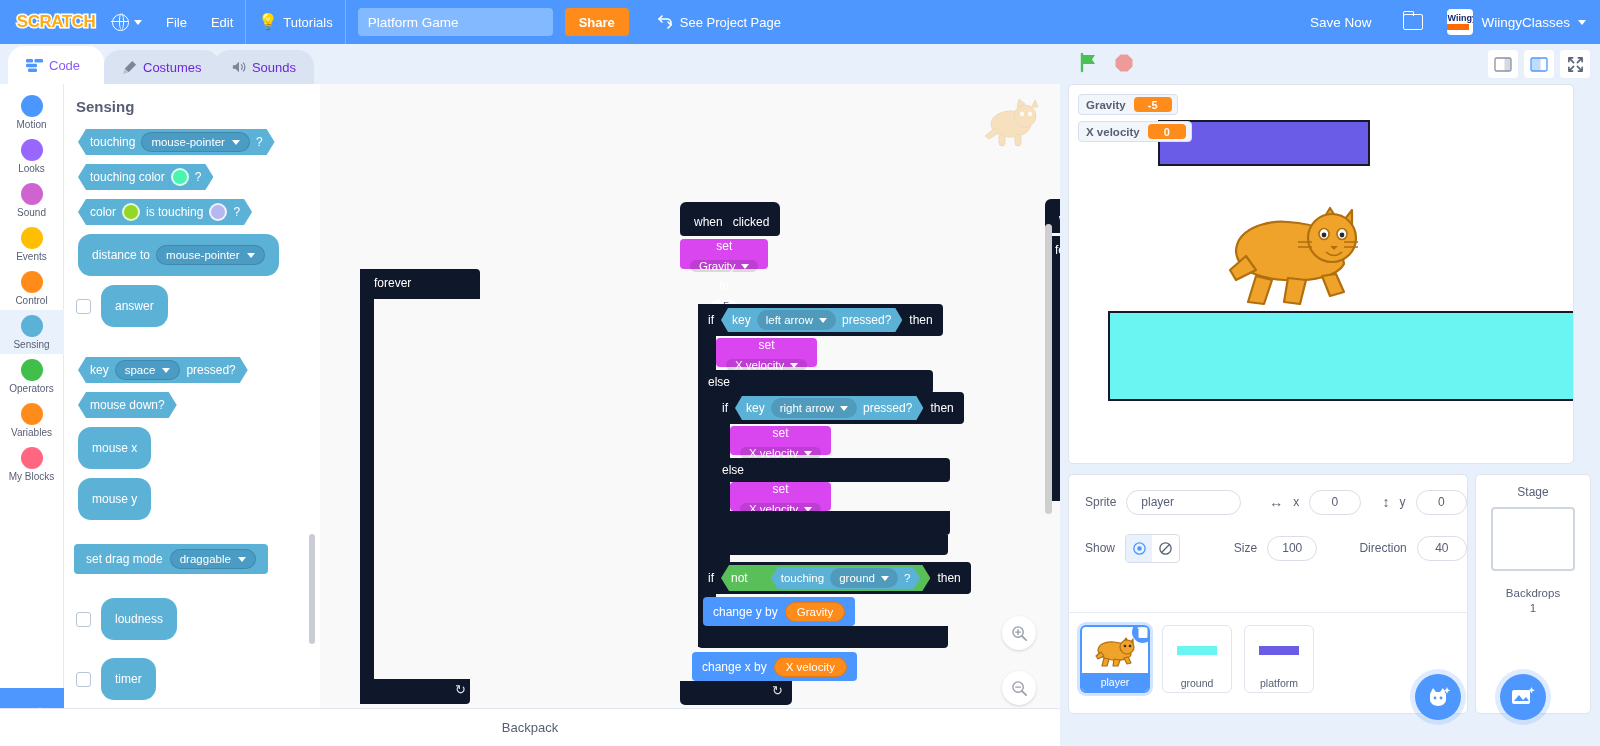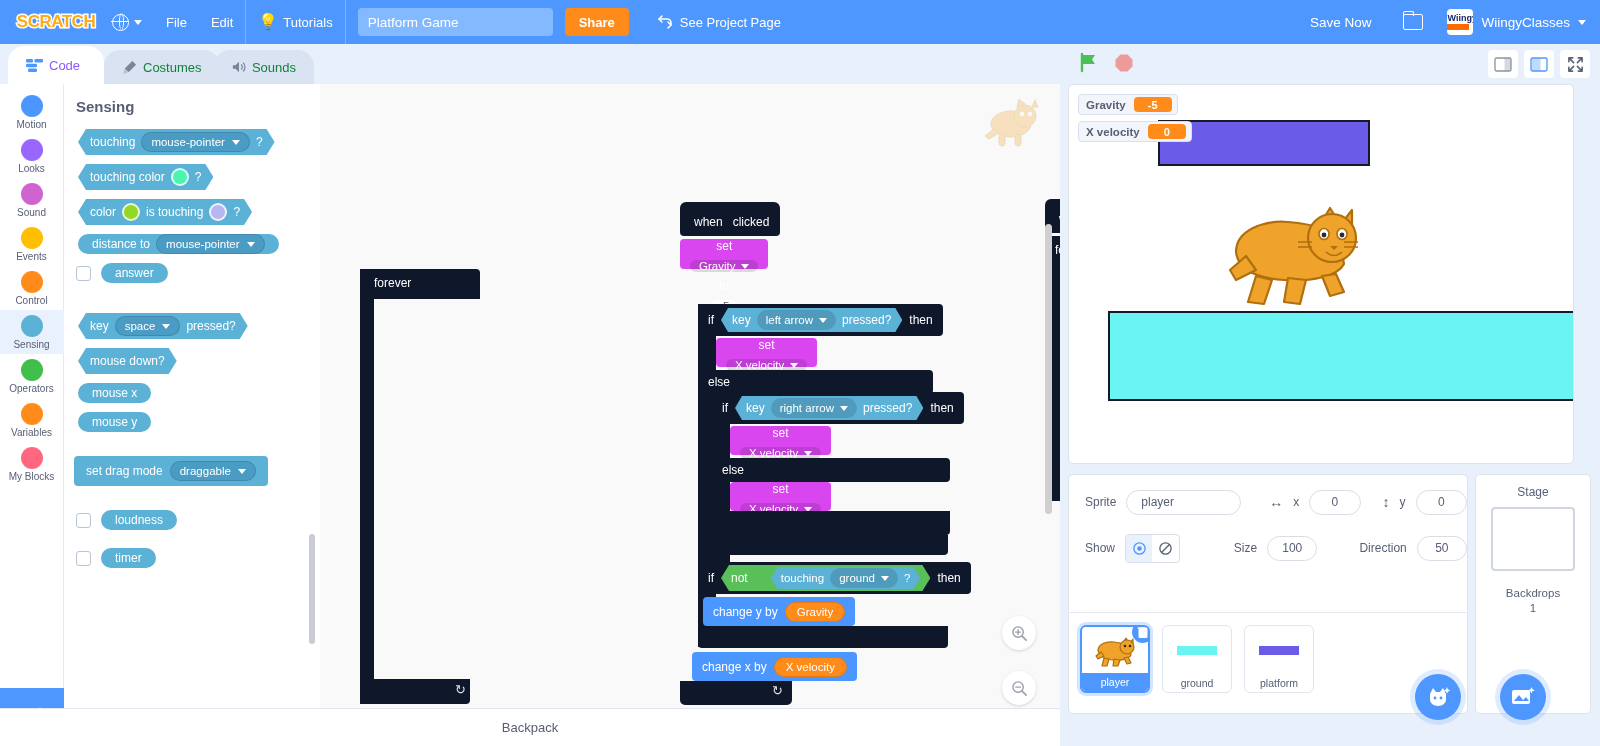--- a/index.html
+++ b/index.html
@@ -74,7 +74,7 @@
   .tab {
     position:absolute; top:6px; height:34px; border-radius:16px 16px 0 0;
     display:flex;align-items:center;gap:6px; padding:0 18px;
-    font-size:13px; color:#15803d; background:#d9e3f2; cursor:pointer;
+    font-size:13px; color:#6d28d9; background:#d9e3f2; cursor:pointer;
   }
   .tab.active { background:#fff; color:#8b5cf6; top:2px; height:38px; z-index:3;}
   .tab svg { display:block; }

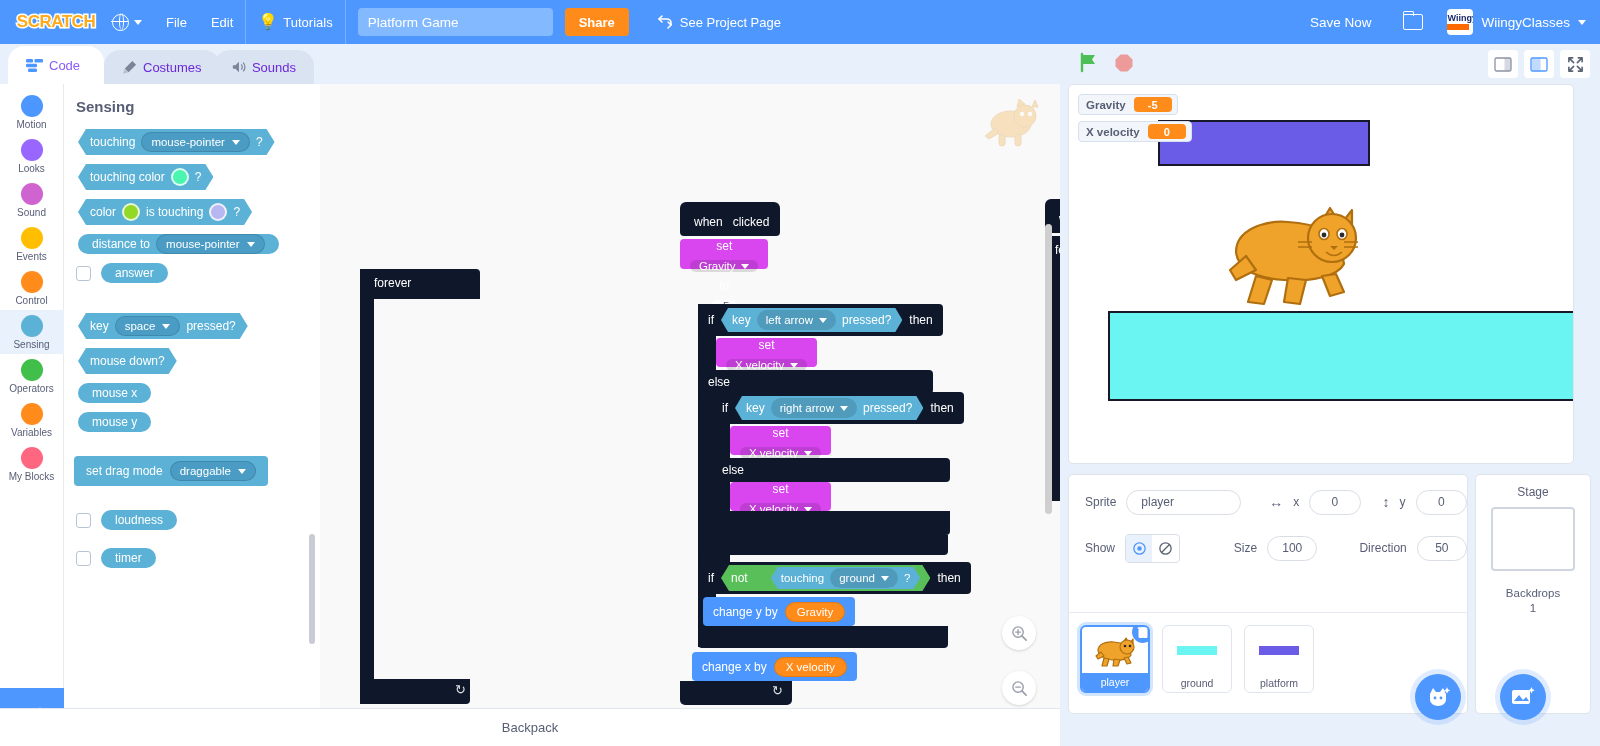--- a/index.html
+++ b/index.html
@@ -107,7 +107,7 @@
     clip-path: polygon(8px 0, calc(100% - 8px) 0, 100% 50%, calc(100% - 8px) 100%, 8px 100%, 0 50%);
   }
   .rep-round {
-    display:inline-flex;align-items:center;gap:6px;height:20px;padding:0 14px;
+    display:inline-flex;align-items:center;gap:6px;height:42px;padding:0 14px;
     background:#5cb1d6;color:#fff;border-radius:13px;
   }
   .stack {

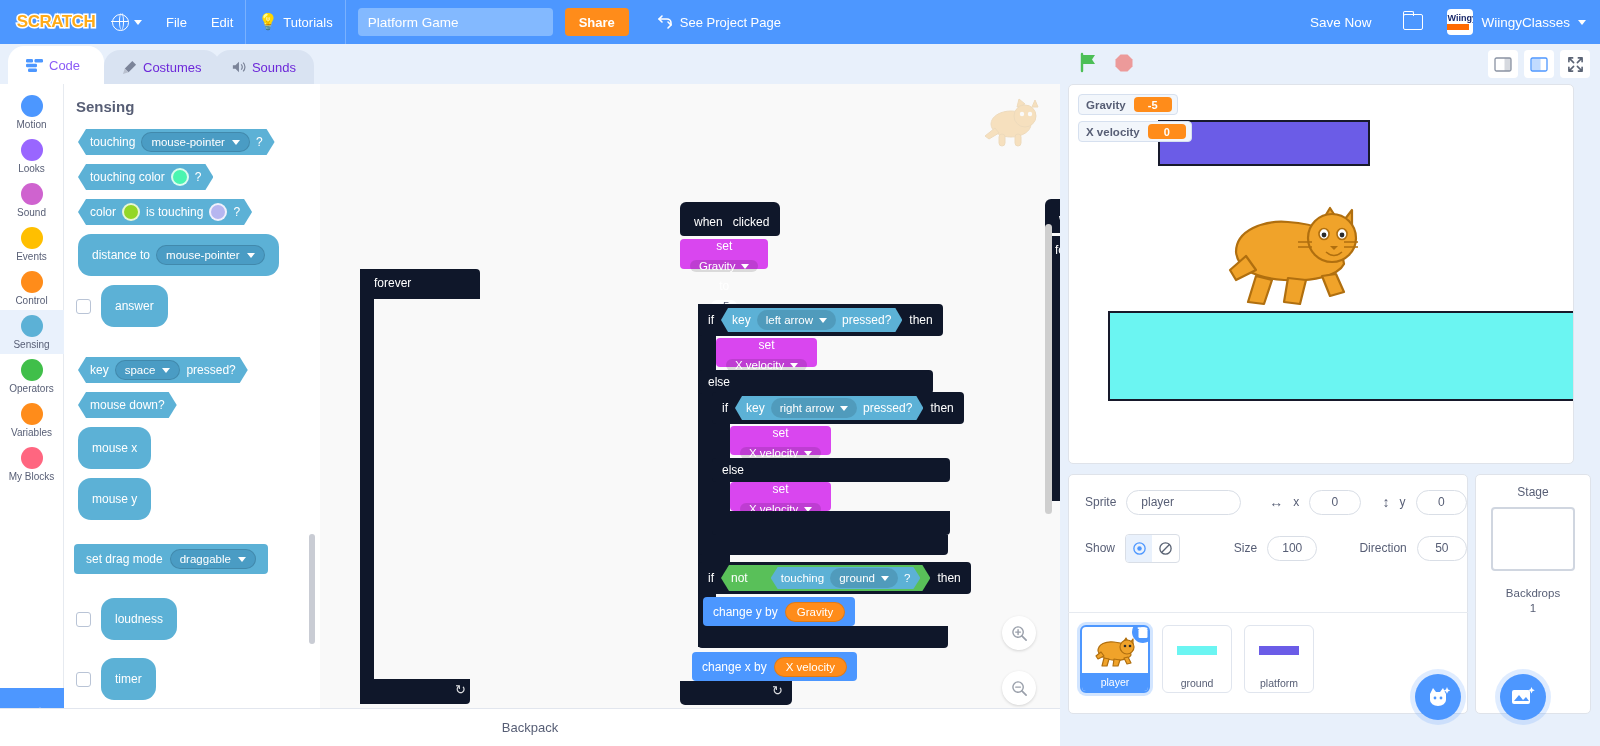--- a/index.html
+++ b/index.html
@@ -762,7 +762,7 @@
         <span class="si-lbl" style="margin-left:44px;">Size</span>
         <span class="si-inp" style="width:66px;">100</span>
         <span class="si-lbl" style="margin-left:32px;">Direction</span>
-        <span class="si-inp" style="width:66px;">50</span>
+        <span class="si-inp" style="width:66px;">40</span>
       </div>
     </div>
 

